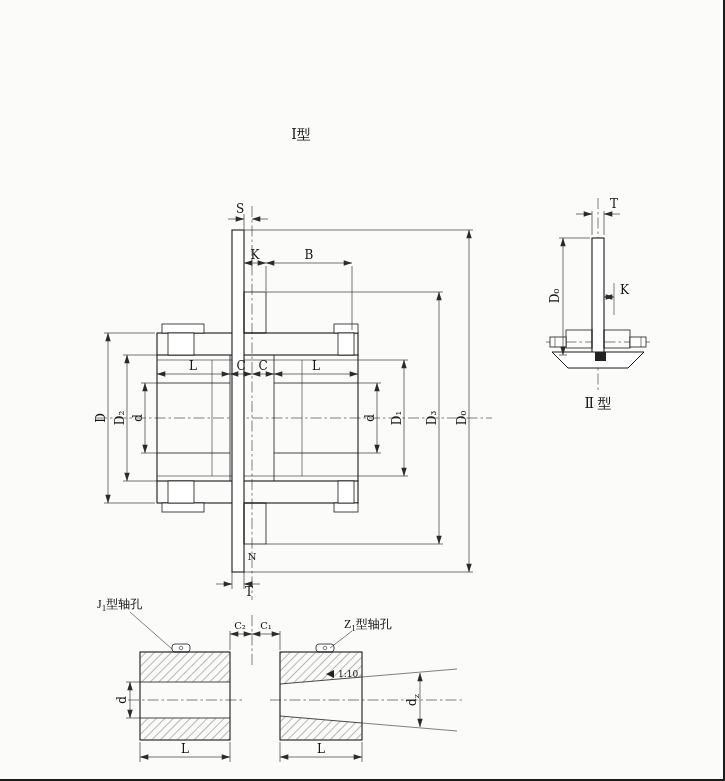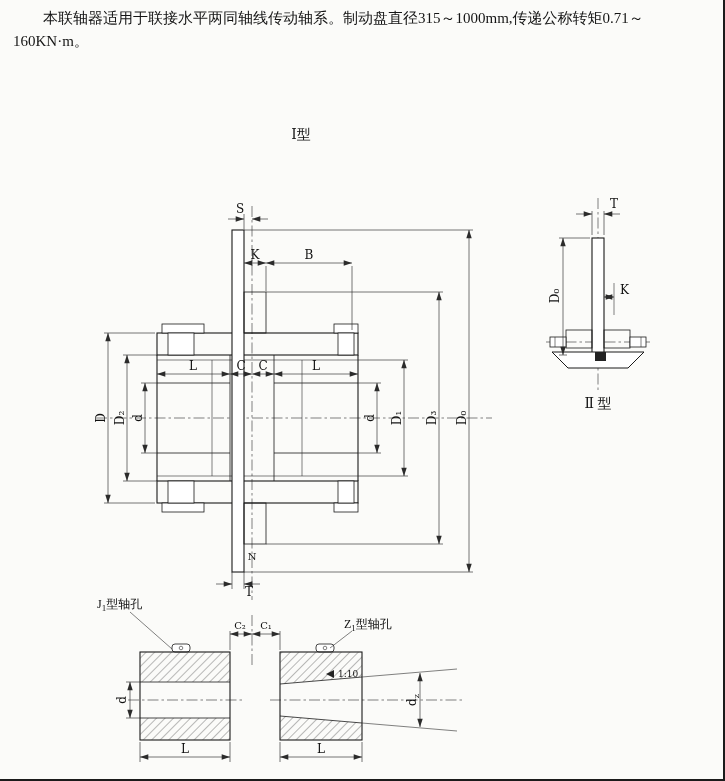--- a/index.html
+++ b/index.html
@@ -29,10 +29,6 @@
 
 <div id="page">
 
-  <div class="intro">
-    <span>本联轴器适用于联接水平两同轴线传动轴系。制动盘直径315～1000mm,传递公称转矩0.71～</span><br>
-    <span>160KN·m。</span>
-  </div>
 
   <svg width="725" height="781" viewBox="0 0 725 781">
     <defs>

